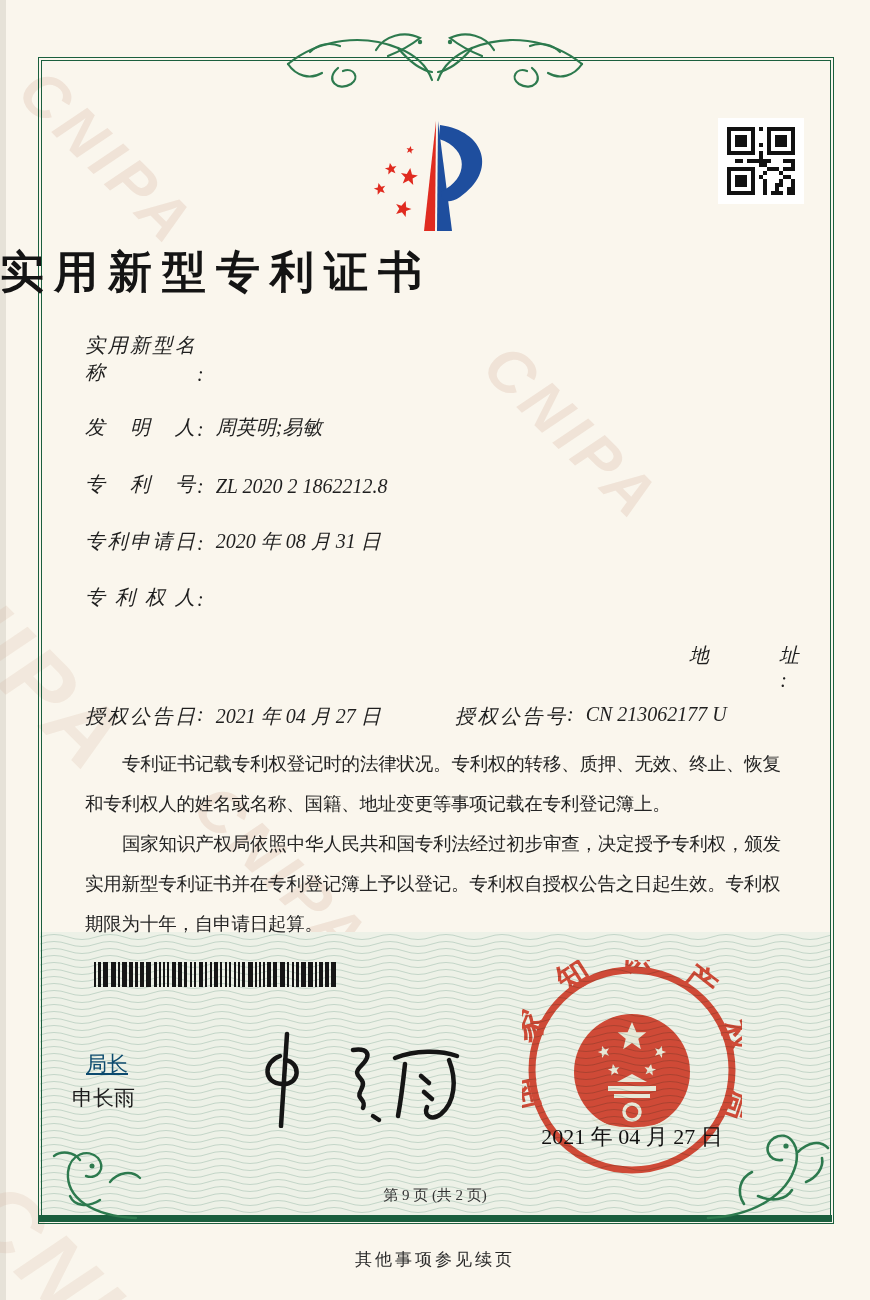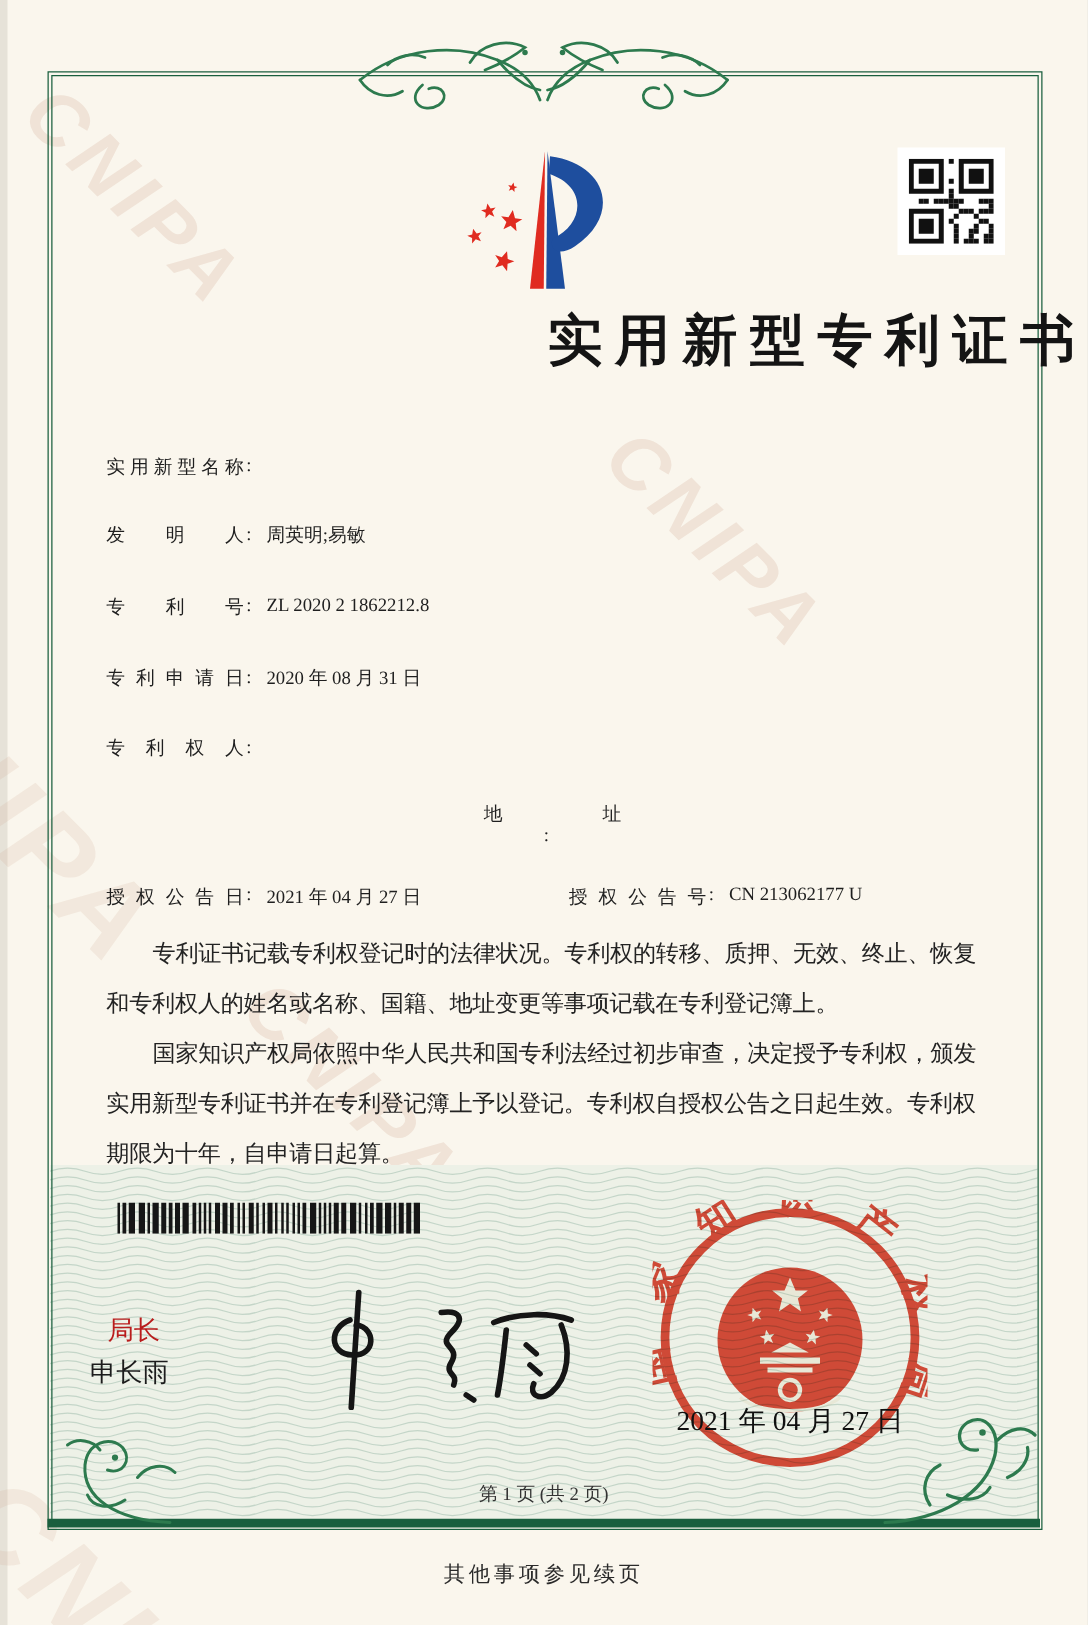--- a/index.html
+++ b/index.html
@@ -18,7 +18,7 @@
   .wm.big{font-size:92px;color:rgba(205,160,135,0.16);}
   
   .cert-no{left:85px;top:112px;font-size:18px;letter-spacing:1px;color:#2a2a2a;}
-  .title{left:0;right:0;top:243px;text-align:right;font-size:44px;font-weight:bold;
+  .title{left:0;right:0;top:243px;text-align:left;font-size:44px;font-weight:bold;
          letter-spacing:10px;color:#141414;}
   .qr-box{left:718px;top:118px;width:86px;height:86px;background:#ffffff;}
   

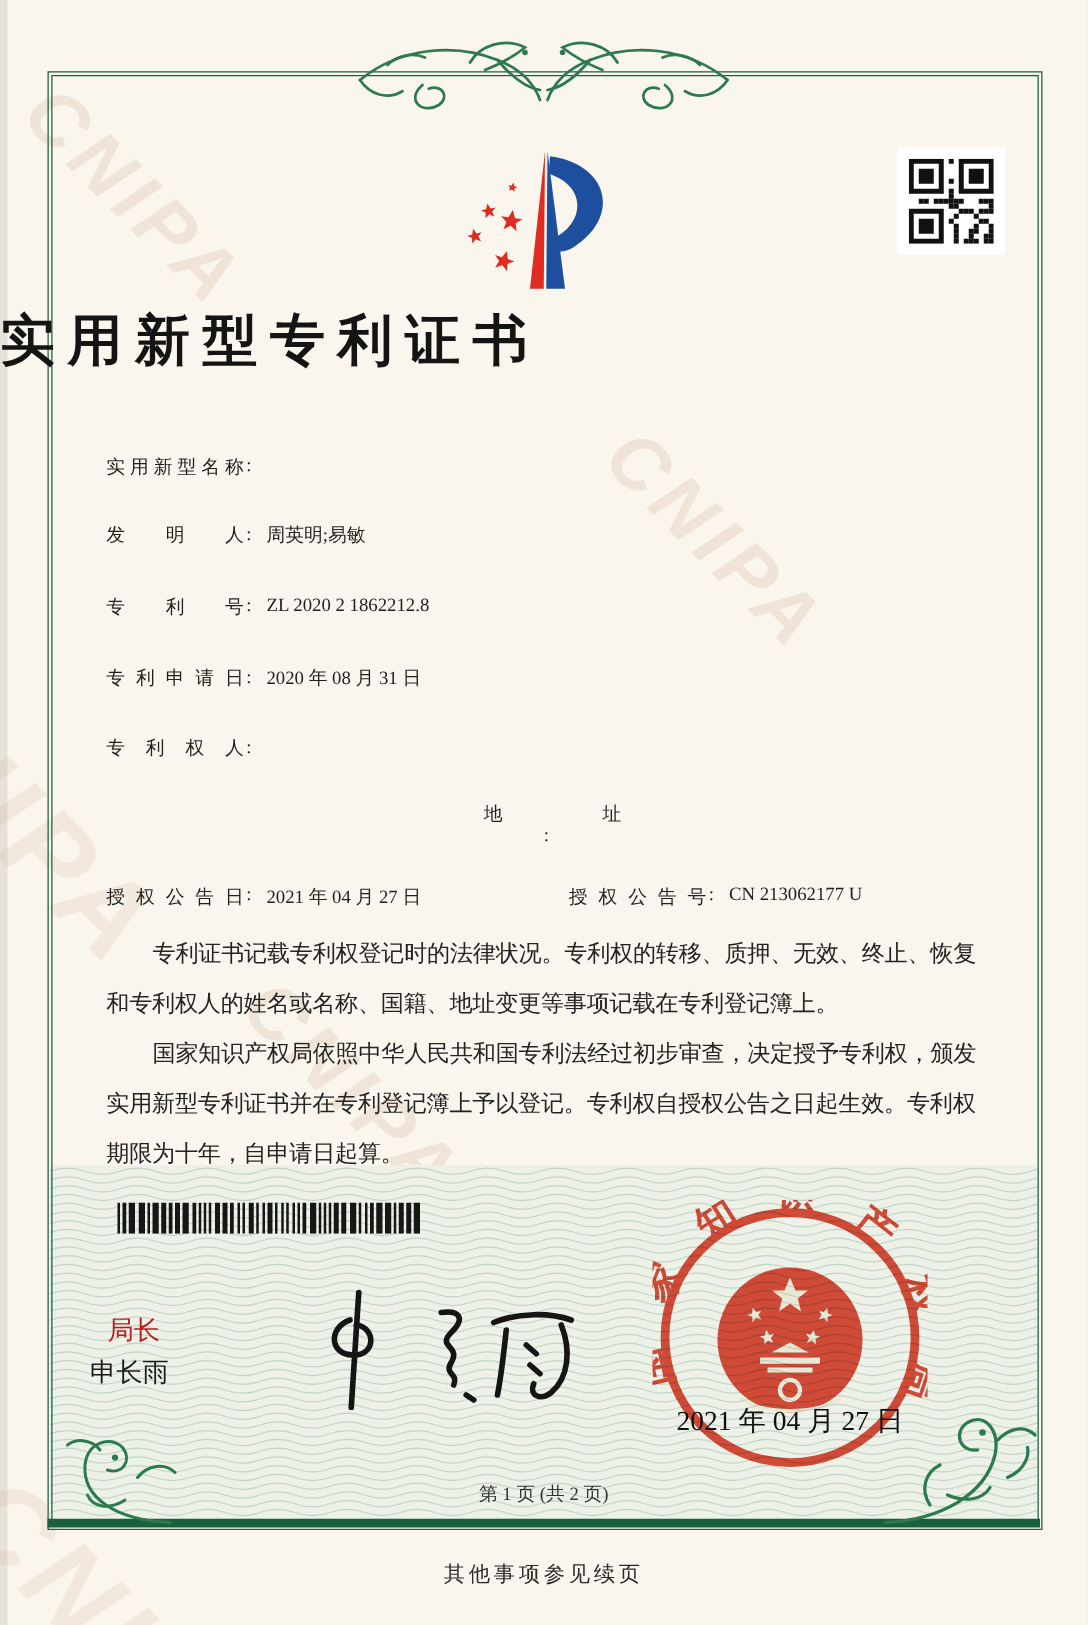--- a/index.html
+++ b/index.html
@@ -22,7 +22,7 @@
          letter-spacing:10px;color:#141414;}
   .qr-box{left:718px;top:118px;width:86px;height:86px;background:#ffffff;}
   
-  .frow{left:85px;width:714px;height:26px;font-size:15px;display:flex;align-items:center;}
+  .frow{left:85px;width:714px;height:26px;font-size:20px;display:flex;align-items:flex-end;font-style:italic;}
   .fcell{display:flex;flex:none;}
   .lbl{display:inline-block;width:110px;text-align:justify;text-align-last:justify;flex:none;}
   .colon{margin:0 12px 0 2px;flex:none;}

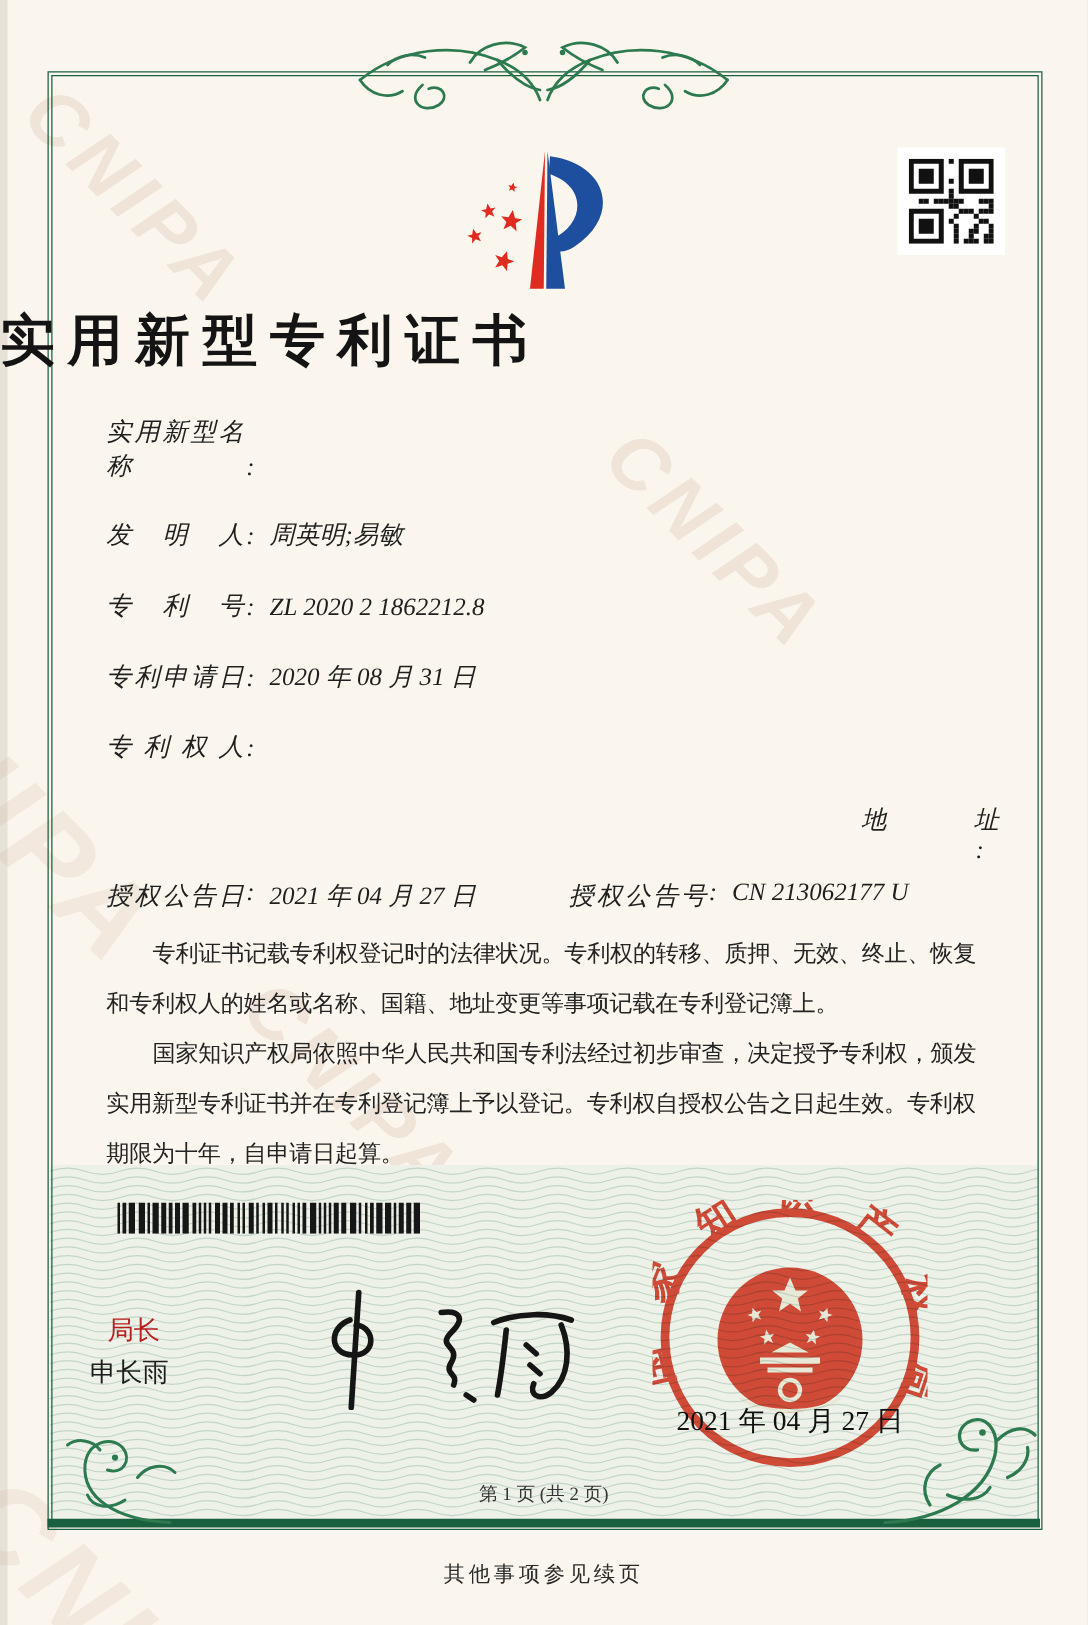--- a/index.html
+++ b/index.html
@@ -31,7 +31,7 @@
   .paras{left:85px;top:744px;width:710px;font-size:18.5px;line-height:40px;color:#232323;}
   .paras p{margin:0;text-indent:2em;letter-spacing:-0.2px;}
   
-  .signer-title{left:86px;top:1050px;font-size:21px;font-family:"Liberation Sans","DejaVu Sans",sans-serif;color:#b91c1c;}
+  .signer-title{left:86px;top:1050px;font-size:21px;font-family:"Liberation Sans","DejaVu Sans",sans-serif;color:#0c4a6e;text-decoration:underline;}
   .signer-name{left:72px;top:1084px;font-size:21px;font-family:"Liberation Sans","DejaVu Sans",sans-serif;color:#1c1c1c;}
   .seal-wrap{left:522px;top:960px;width:220px;height:220px;mix-blend-mode:multiply;opacity:.92;}
   .seal-date{left:512px;top:1122px;width:240px;text-align:center;font-size:22px;color:#101010;z-index:9;}

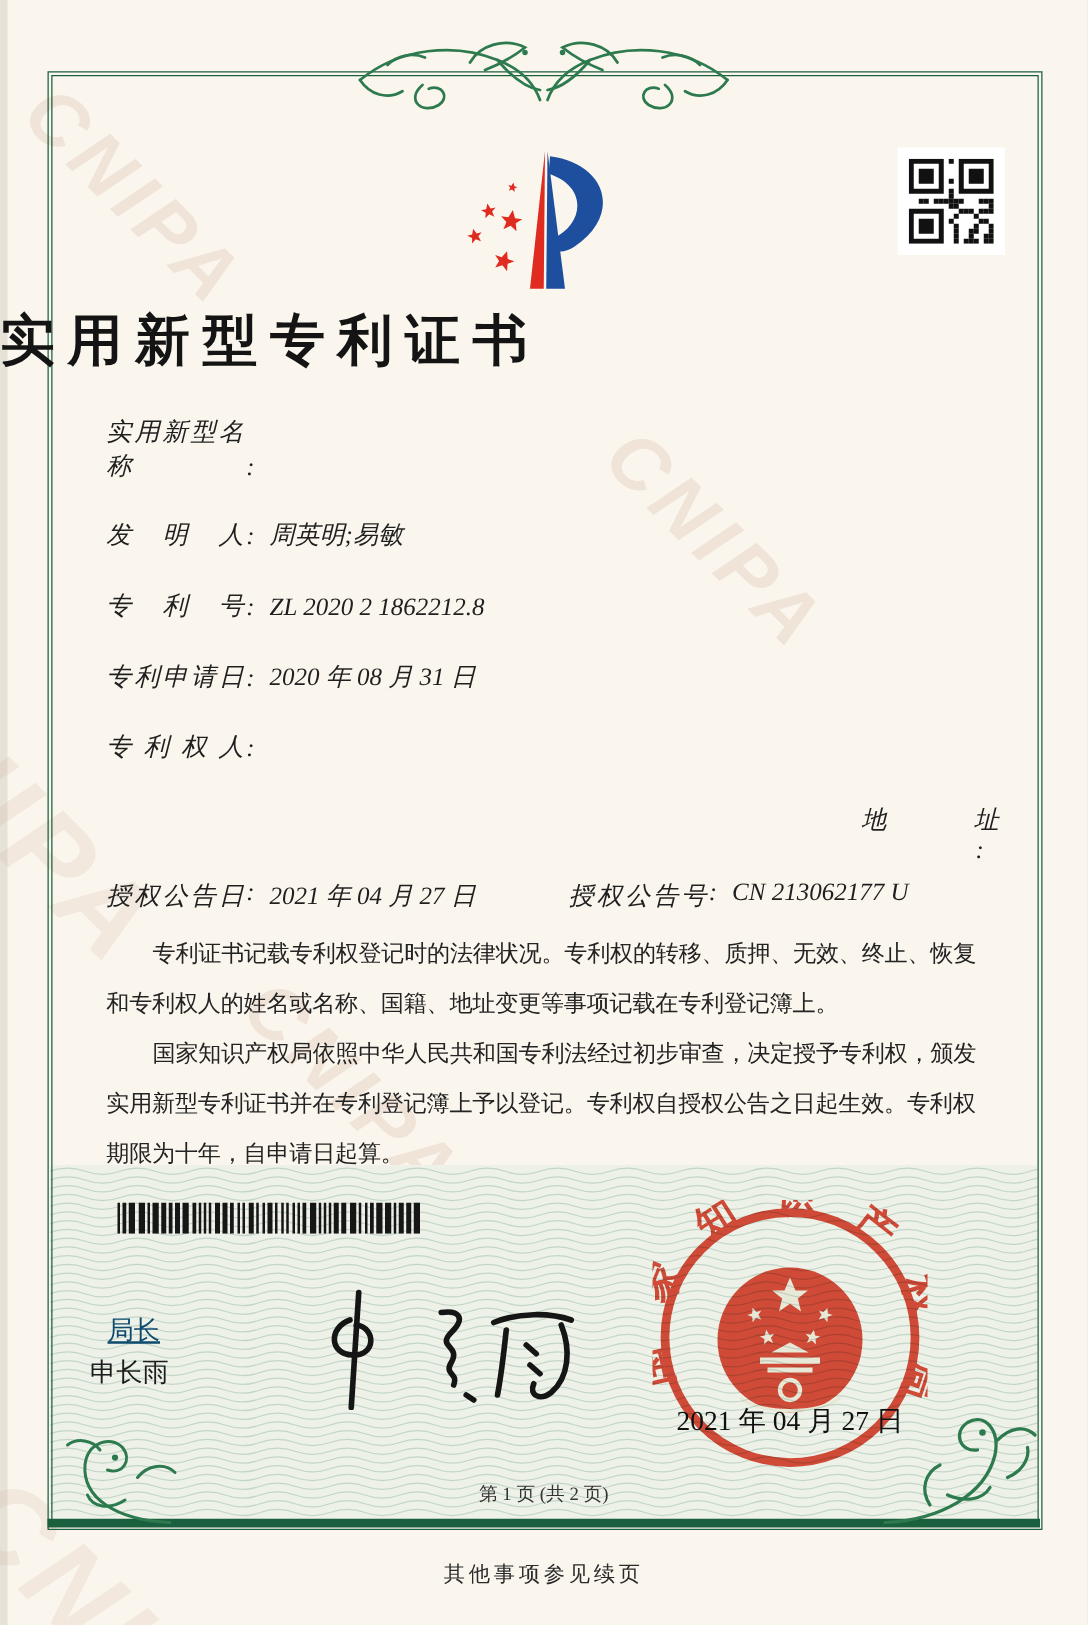--- a/index.html
+++ b/index.html
@@ -327,7 +327,7 @@
   </div>
   <div class="abs seal-date">2021 年 04 月 27 日</div>
 
-  <div class="abs page-info">第 1 页 (共 2 页)</div>
+  <div class="abs page-info">第 9 页 (共 2 页)</div>
   <div class="abs footer-note">其他事项参见续页</div>
 
 </div>

